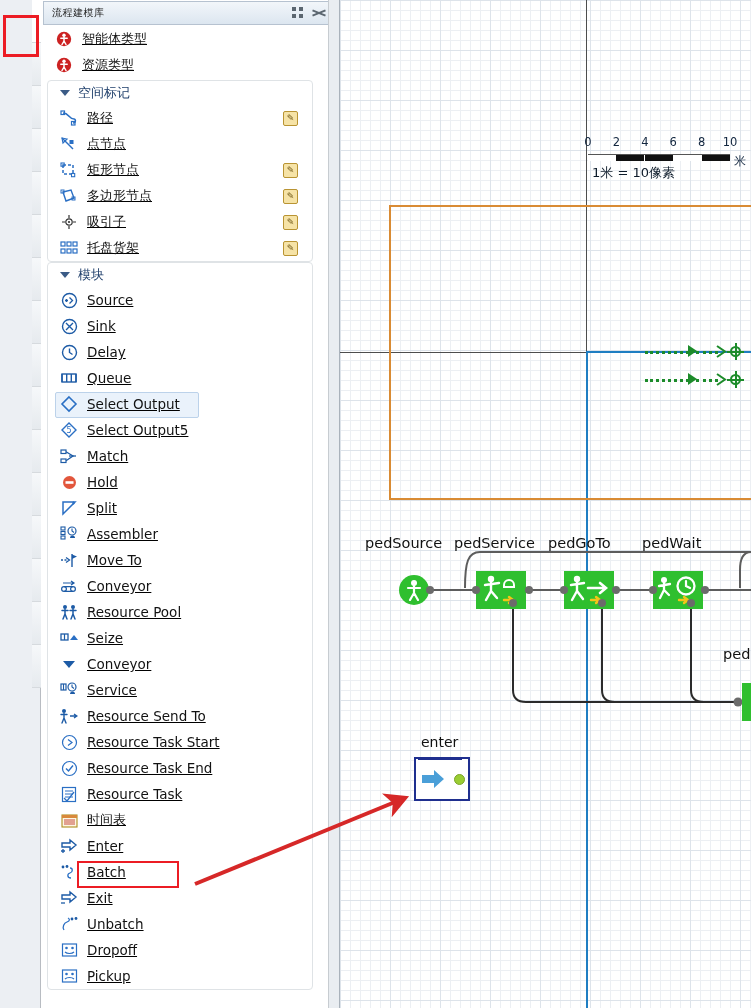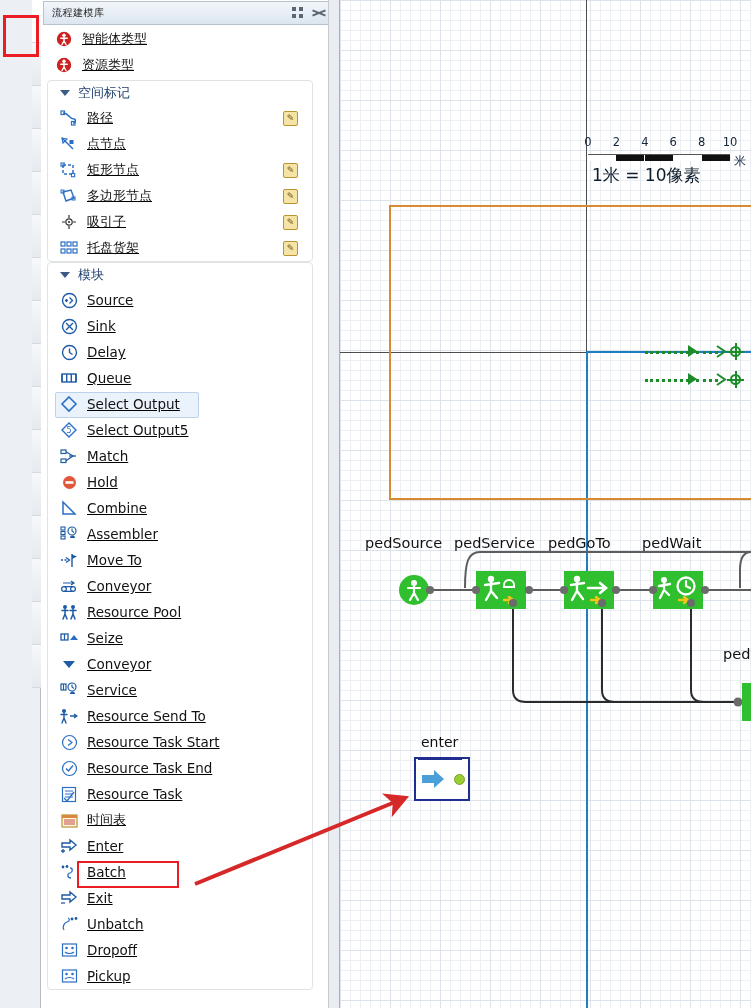--- a/index.html
+++ b/index.html
@@ -172,7 +172,7 @@
     font-family:"DejaVu Sans",sans-serif;
   }
   #ruler .cap{
-    position:absolute;left:6px;top:29px;font-size:17px;color:#0d1b2a;white-space:nowrap;
+    position:absolute;left:6px;top:29px;font-size:13px;color:#0d1b2a;white-space:nowrap;
     font-family:"DejaVu Sans",sans-serif;
   }
 

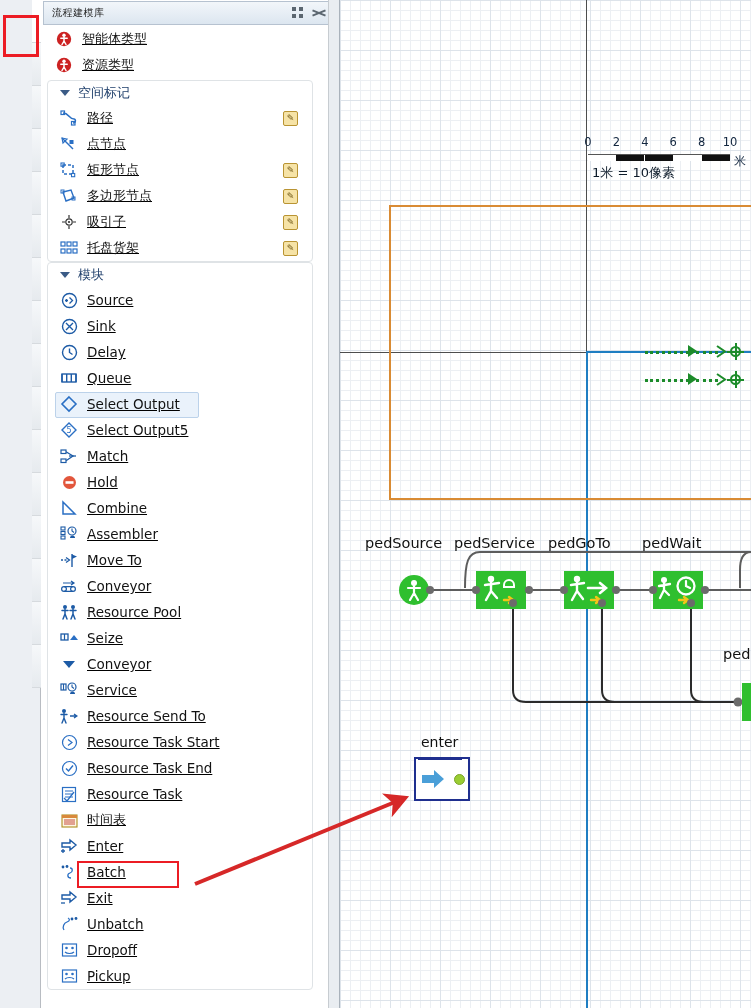--- a/index.html
+++ b/index.html
@@ -544,6 +544,15 @@
           <div class="pl-row">
             <span class="ic">
               <svg width="17" height="16" viewBox="0 0 17 16">
+                <path d="M2 2 L14 2 L2 14 Z" fill="none" stroke="#2a6fc4" stroke-width="1.5"></path>
+                <path d="M11 3 L14 3 M12.5 1.5 L12.5 4.5" stroke="#2a6fc4" stroke-width="1.2"></path>
+              </svg>
+            </span>
+            <span class="lbl">Split</span>
+          </div>
+          <div class="pl-row">
+            <span class="ic">
+              <svg width="17" height="16" viewBox="0 0 17 16">
                 <path d="M2 2 L14 14 L2 14 Z" fill="none" stroke="#2a6fc4" stroke-width="1.5"></path>
               </svg>
             </span>

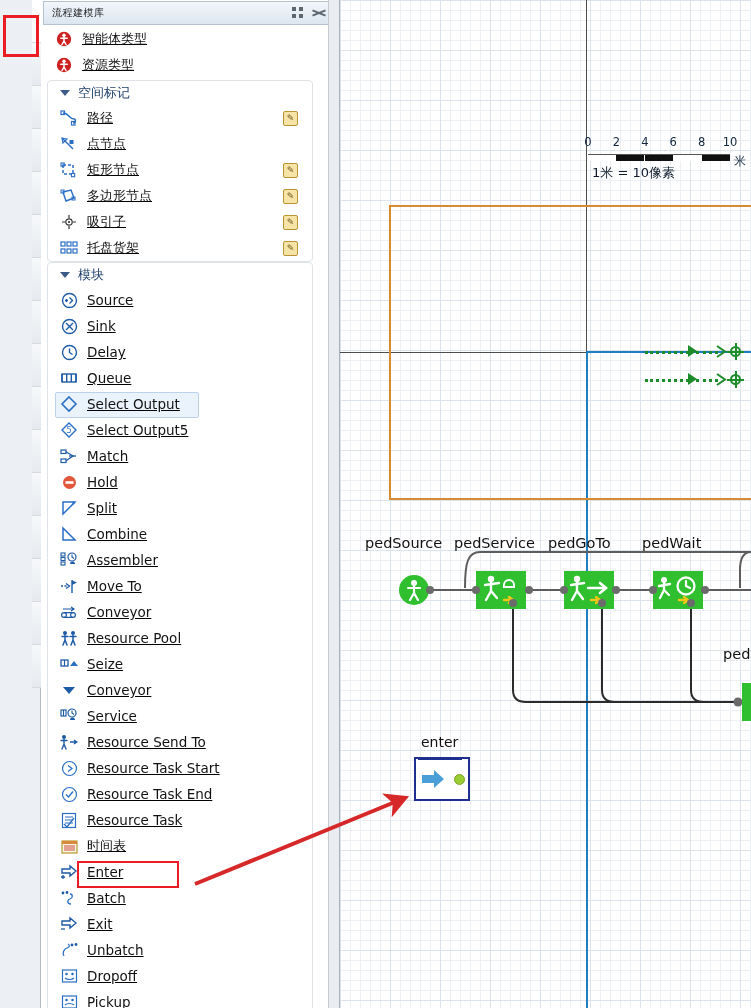--- a/index.html
+++ b/index.html
@@ -552,14 +552,6 @@
           </div>
           <div class="pl-row">
             <span class="ic">
-              <svg width="17" height="16" viewBox="0 0 17 16">
-                <path d="M2 2 L14 14 L2 14 Z" fill="none" stroke="#2a6fc4" stroke-width="1.5"></path>
-              </svg>
-            </span>
-            <span class="lbl">Combine</span>
-          </div>
-          <div class="pl-row">
-            <span class="ic">
               <svg width="18" height="16" viewBox="0 0 18 16">
                 <rect x="1" y="1" width="4" height="3" fill="none" stroke="#1d5ba6" stroke-width="1.1"></rect>
                 <rect x="1" y="5.5" width="4" height="3" fill="none" stroke="#1d5ba6" stroke-width="1.1"></rect>

